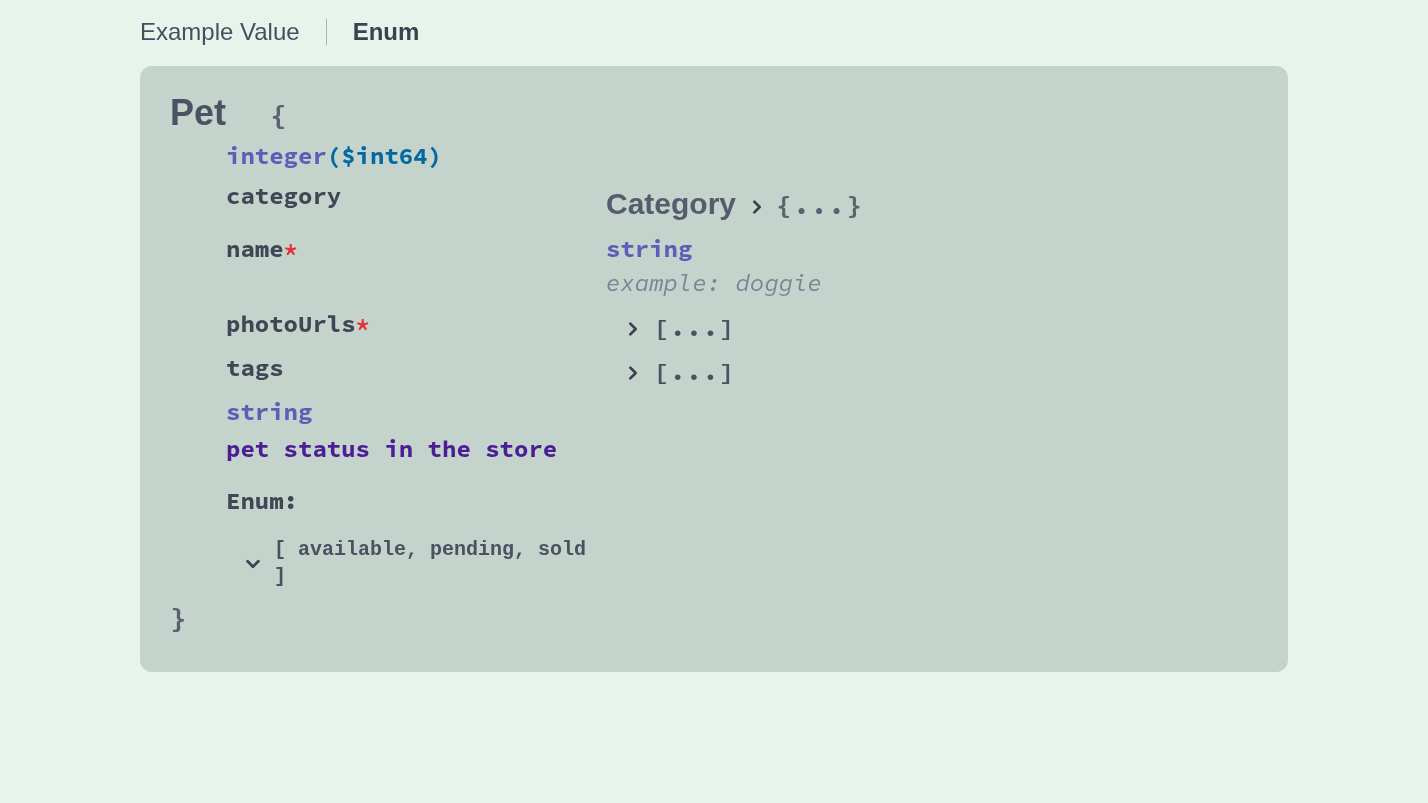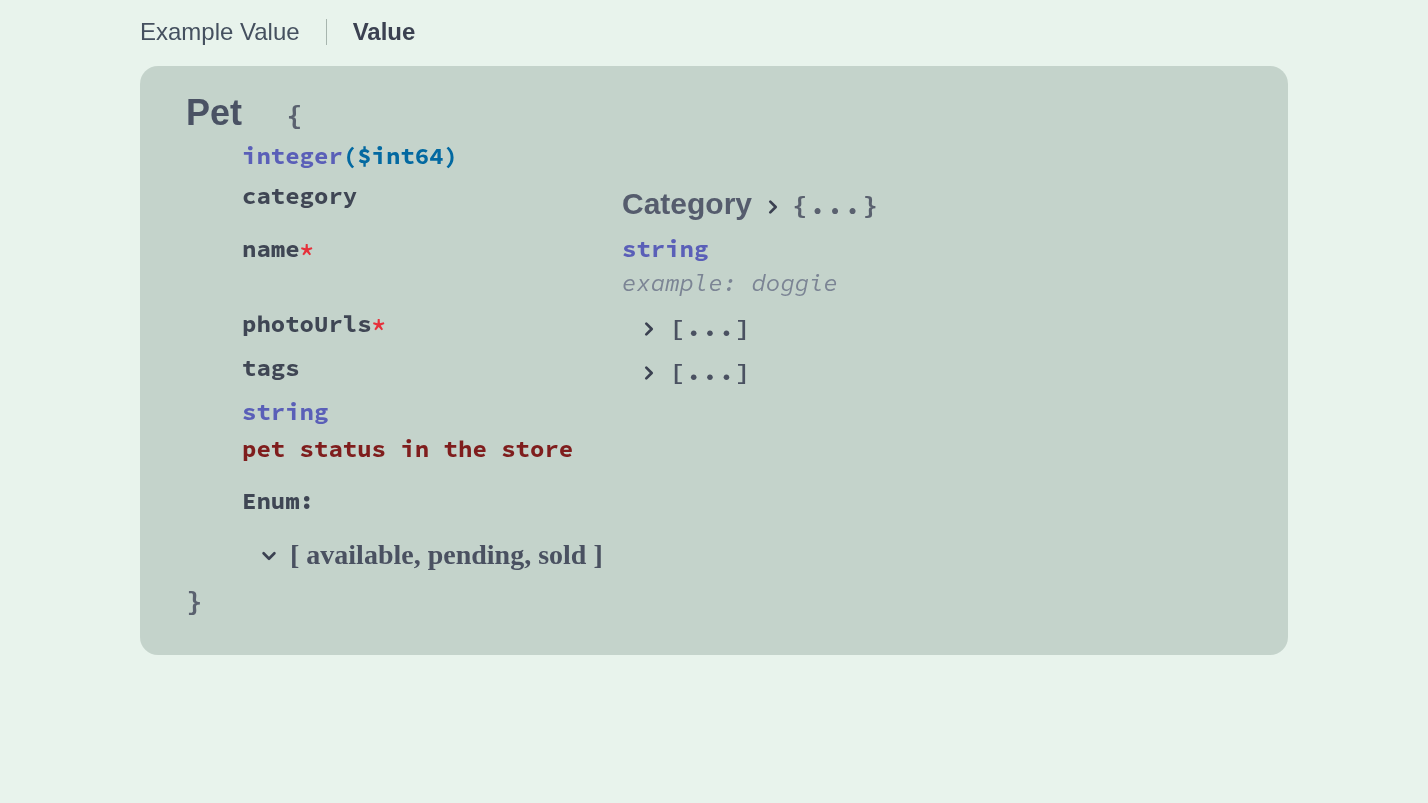--- a/index.html
+++ b/index.html
@@ -180,7 +180,7 @@
   <div class="tabs">
     <span class="tab inactive">Example Value</span>
     <span class="tab-sep"></span>
-    <span class="tab active">Value</span>
+    <span class="tab active">Enum</span>
   </div>
 
   <div class="panel">

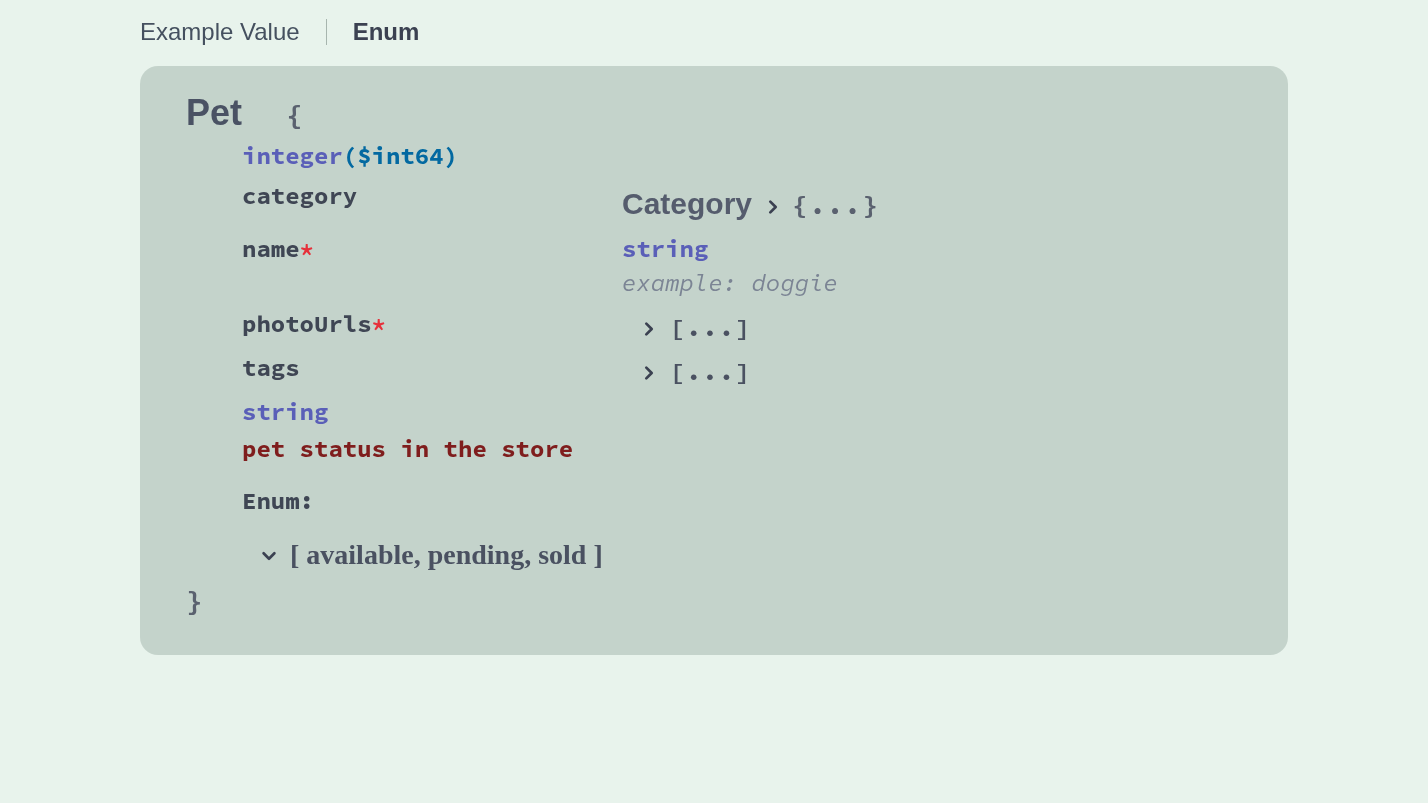--- a/index.html
+++ b/index.html
@@ -42,8 +42,8 @@
   }
   .panel {
     background: var(--panel-bg);
-    border-radius: 18px;
-    padding: 26px 30px 36px 46px;
+    border-radius: 12px;
+    padding: 26px 30px 36px 30px;
   }
   .model-title-row {
     display: flex;

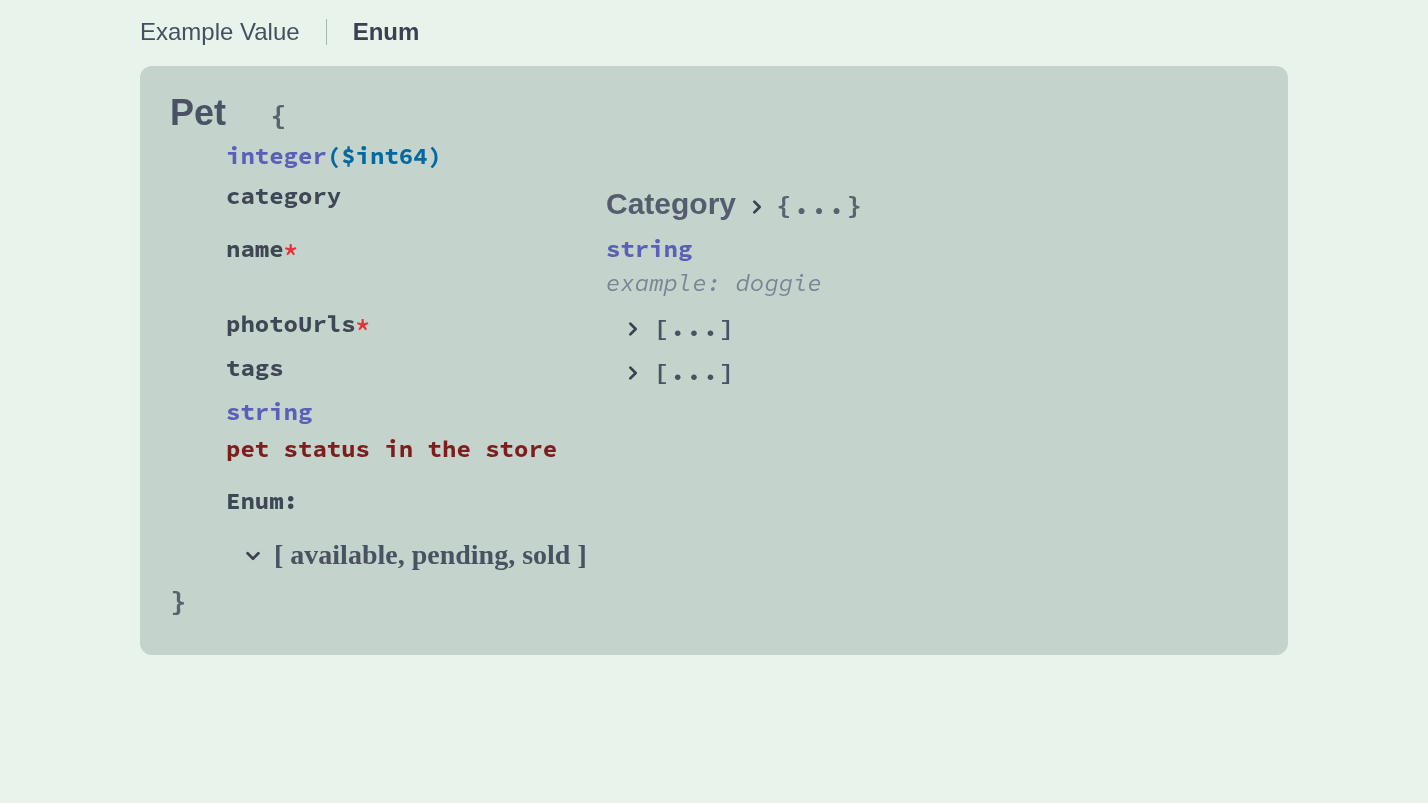--- a/index.html
+++ b/index.html
@@ -149,7 +149,7 @@
   }
   .desc {
     font-weight: 700;
-    color: #7f1d1d;
+    color: #4c1d95;
     margin-top: 4px;
   }
   .enum-label {

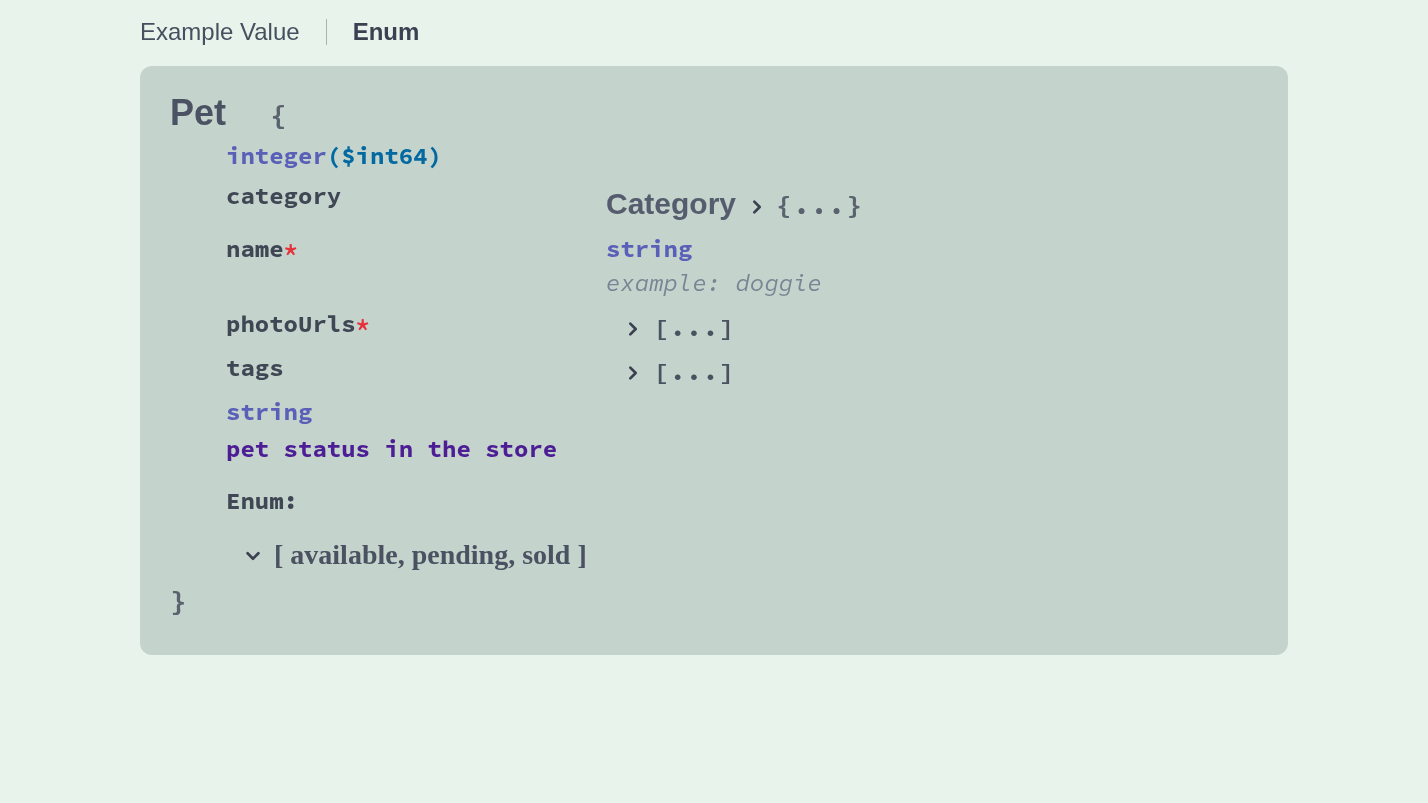--- a/index.html
+++ b/index.html
@@ -165,8 +165,8 @@
     margin-top: 18px;
   }
   .enum-vals {
-    font-family: Liberation Serif, serif;
-    font-size: 28px;
+    font-family: Liberation Mono, monospace;
+    font-size: 20px;
     font-weight: 700;
     color: #4a5161;
   }

